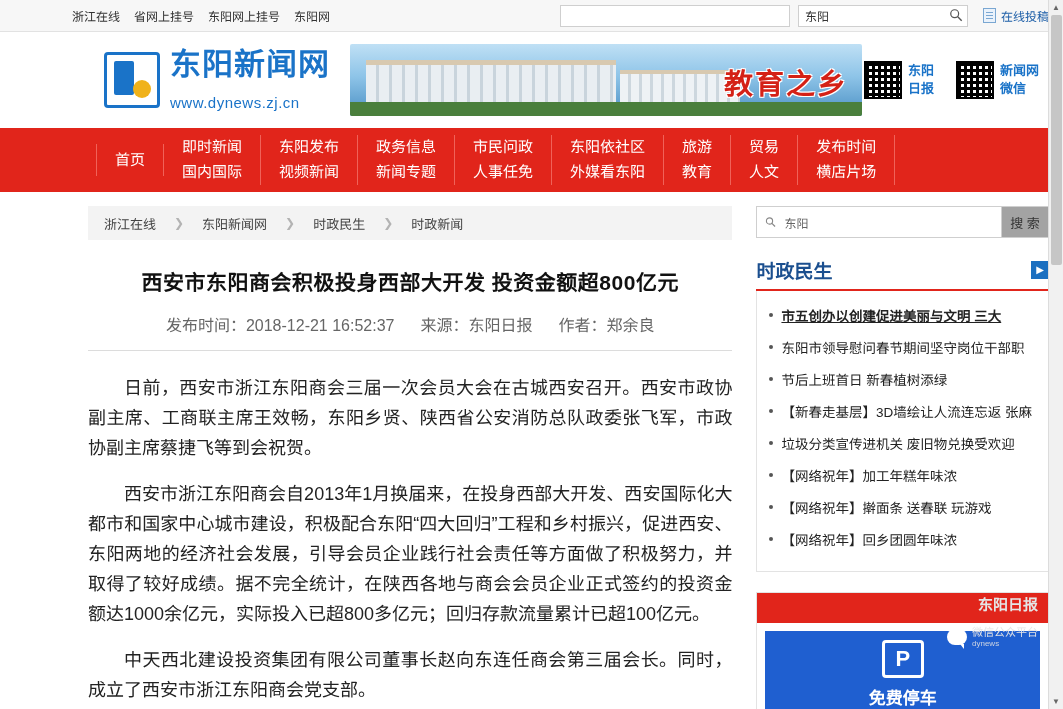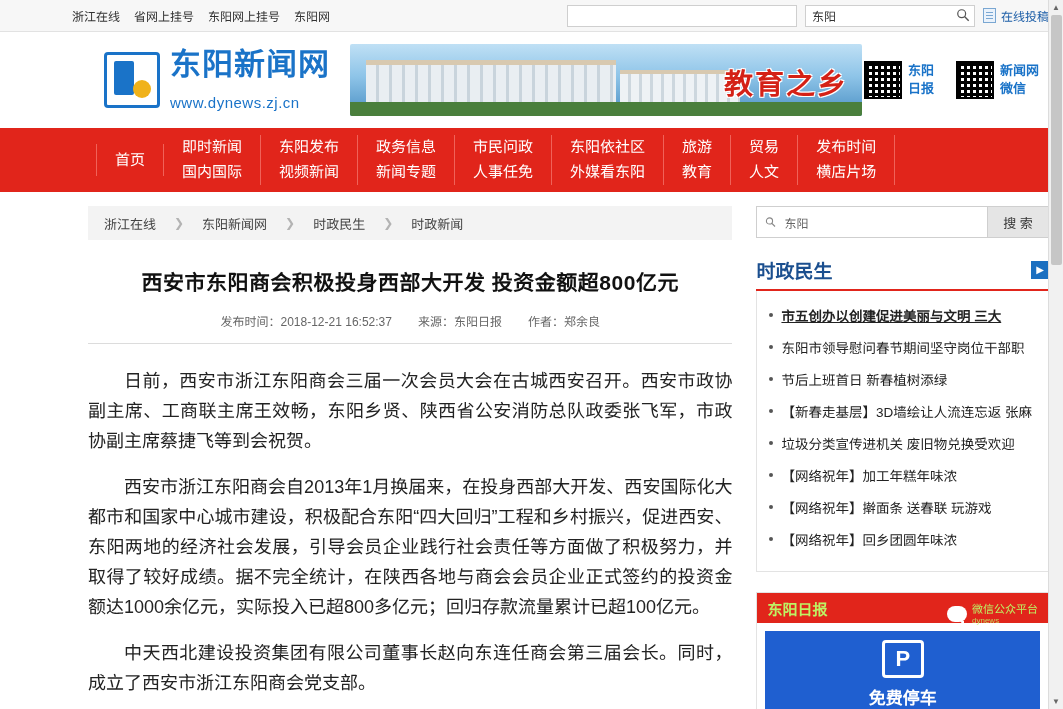--- a/index.html
+++ b/index.html
@@ -58,6 +58,7 @@
     display: flex; align-items: center; gap: 5px;
     font-size: 12px; color: #1e5fa8;
     text-decoration: none;
+    margin-left: 7px;
   }
   .post-btn .docicon {
     width: 13px; height: 15px;

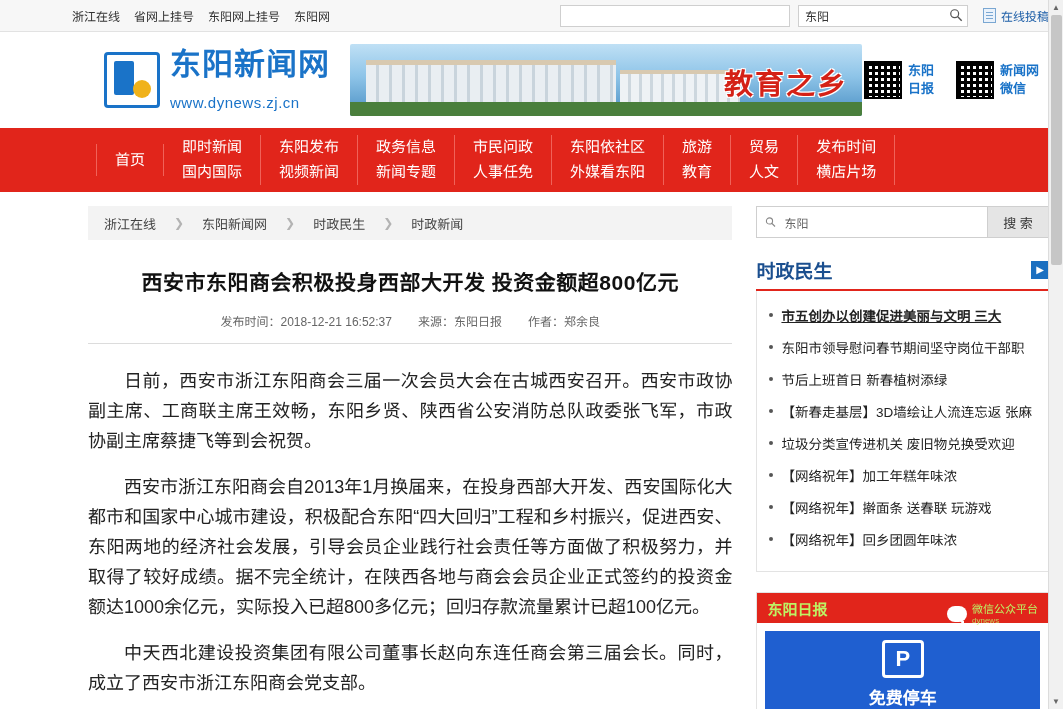--- a/index.html
+++ b/index.html
@@ -243,8 +243,8 @@
     color: #666;
   }
   .side-search button {
-    width: 62px;
-    background: #e5e5e5;
+    width: 48px;
+    background: #a3a3a3;
     border: 1px solid #cfcfcf;
     font-size: 13px;
     color: #333;

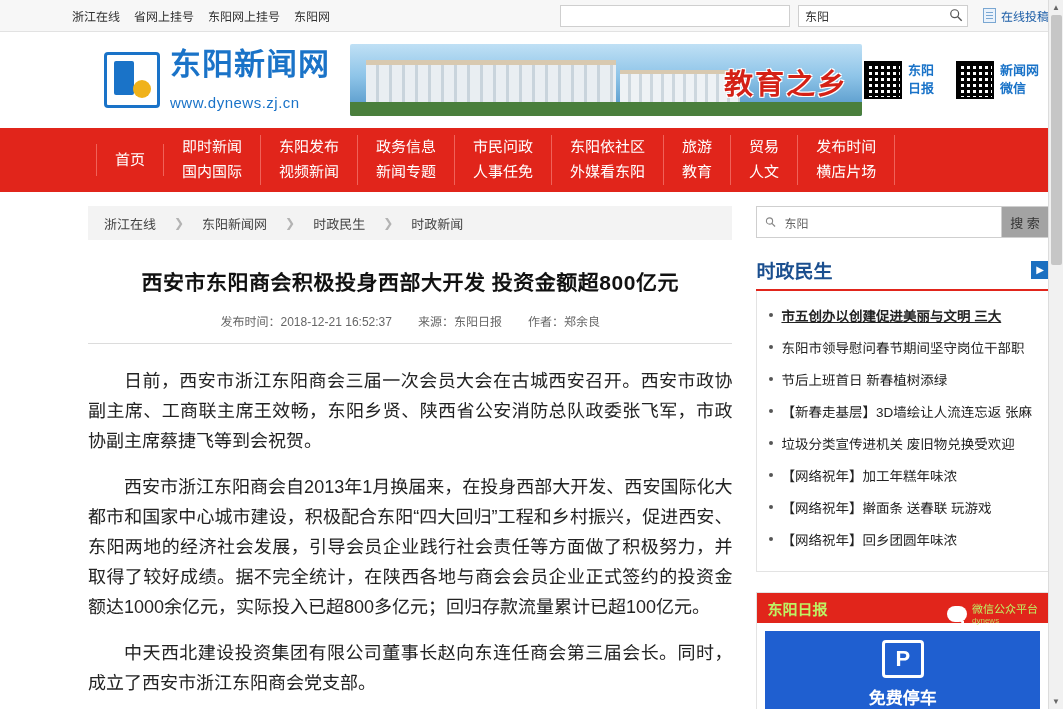--- a/index.html
+++ b/index.html
@@ -200,7 +200,7 @@
   }
   .meta {
     text-align: right;
-    font-size: 12px;
+    font-size: 16px;
     color: #666;
     padding-bottom: 14px;
     border-bottom: 1px solid #dcdcdc;

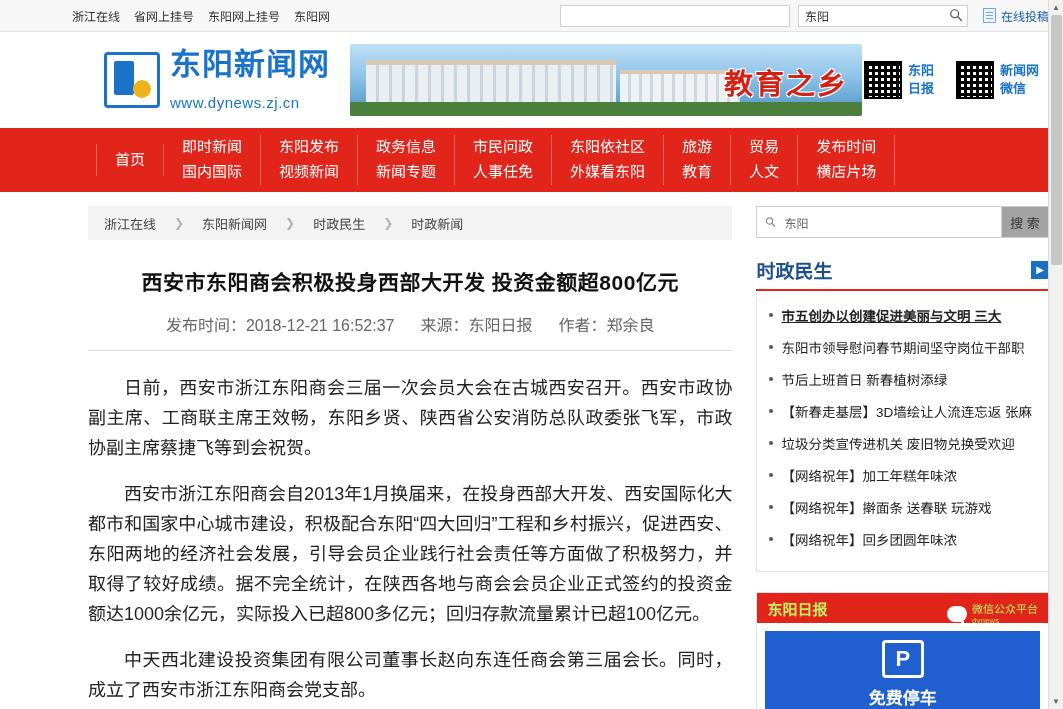--- a/index.html
+++ b/index.html
@@ -297,10 +297,10 @@
   .ad-head {
     height: 30px;
     background: #e1251b;
-    color: #bef264;
-    display: flex; align-items: center;
+    color: #e5e5e5;
+    display: flex; align-items: flex-end;
     padding: 0 10px;
-    font-size: 15px; font-weight: bold;
+    font-size: 15px; font-weight: bold; flex-direction: column;
   }
   .ad-head .wx {
     margin-left: auto;

